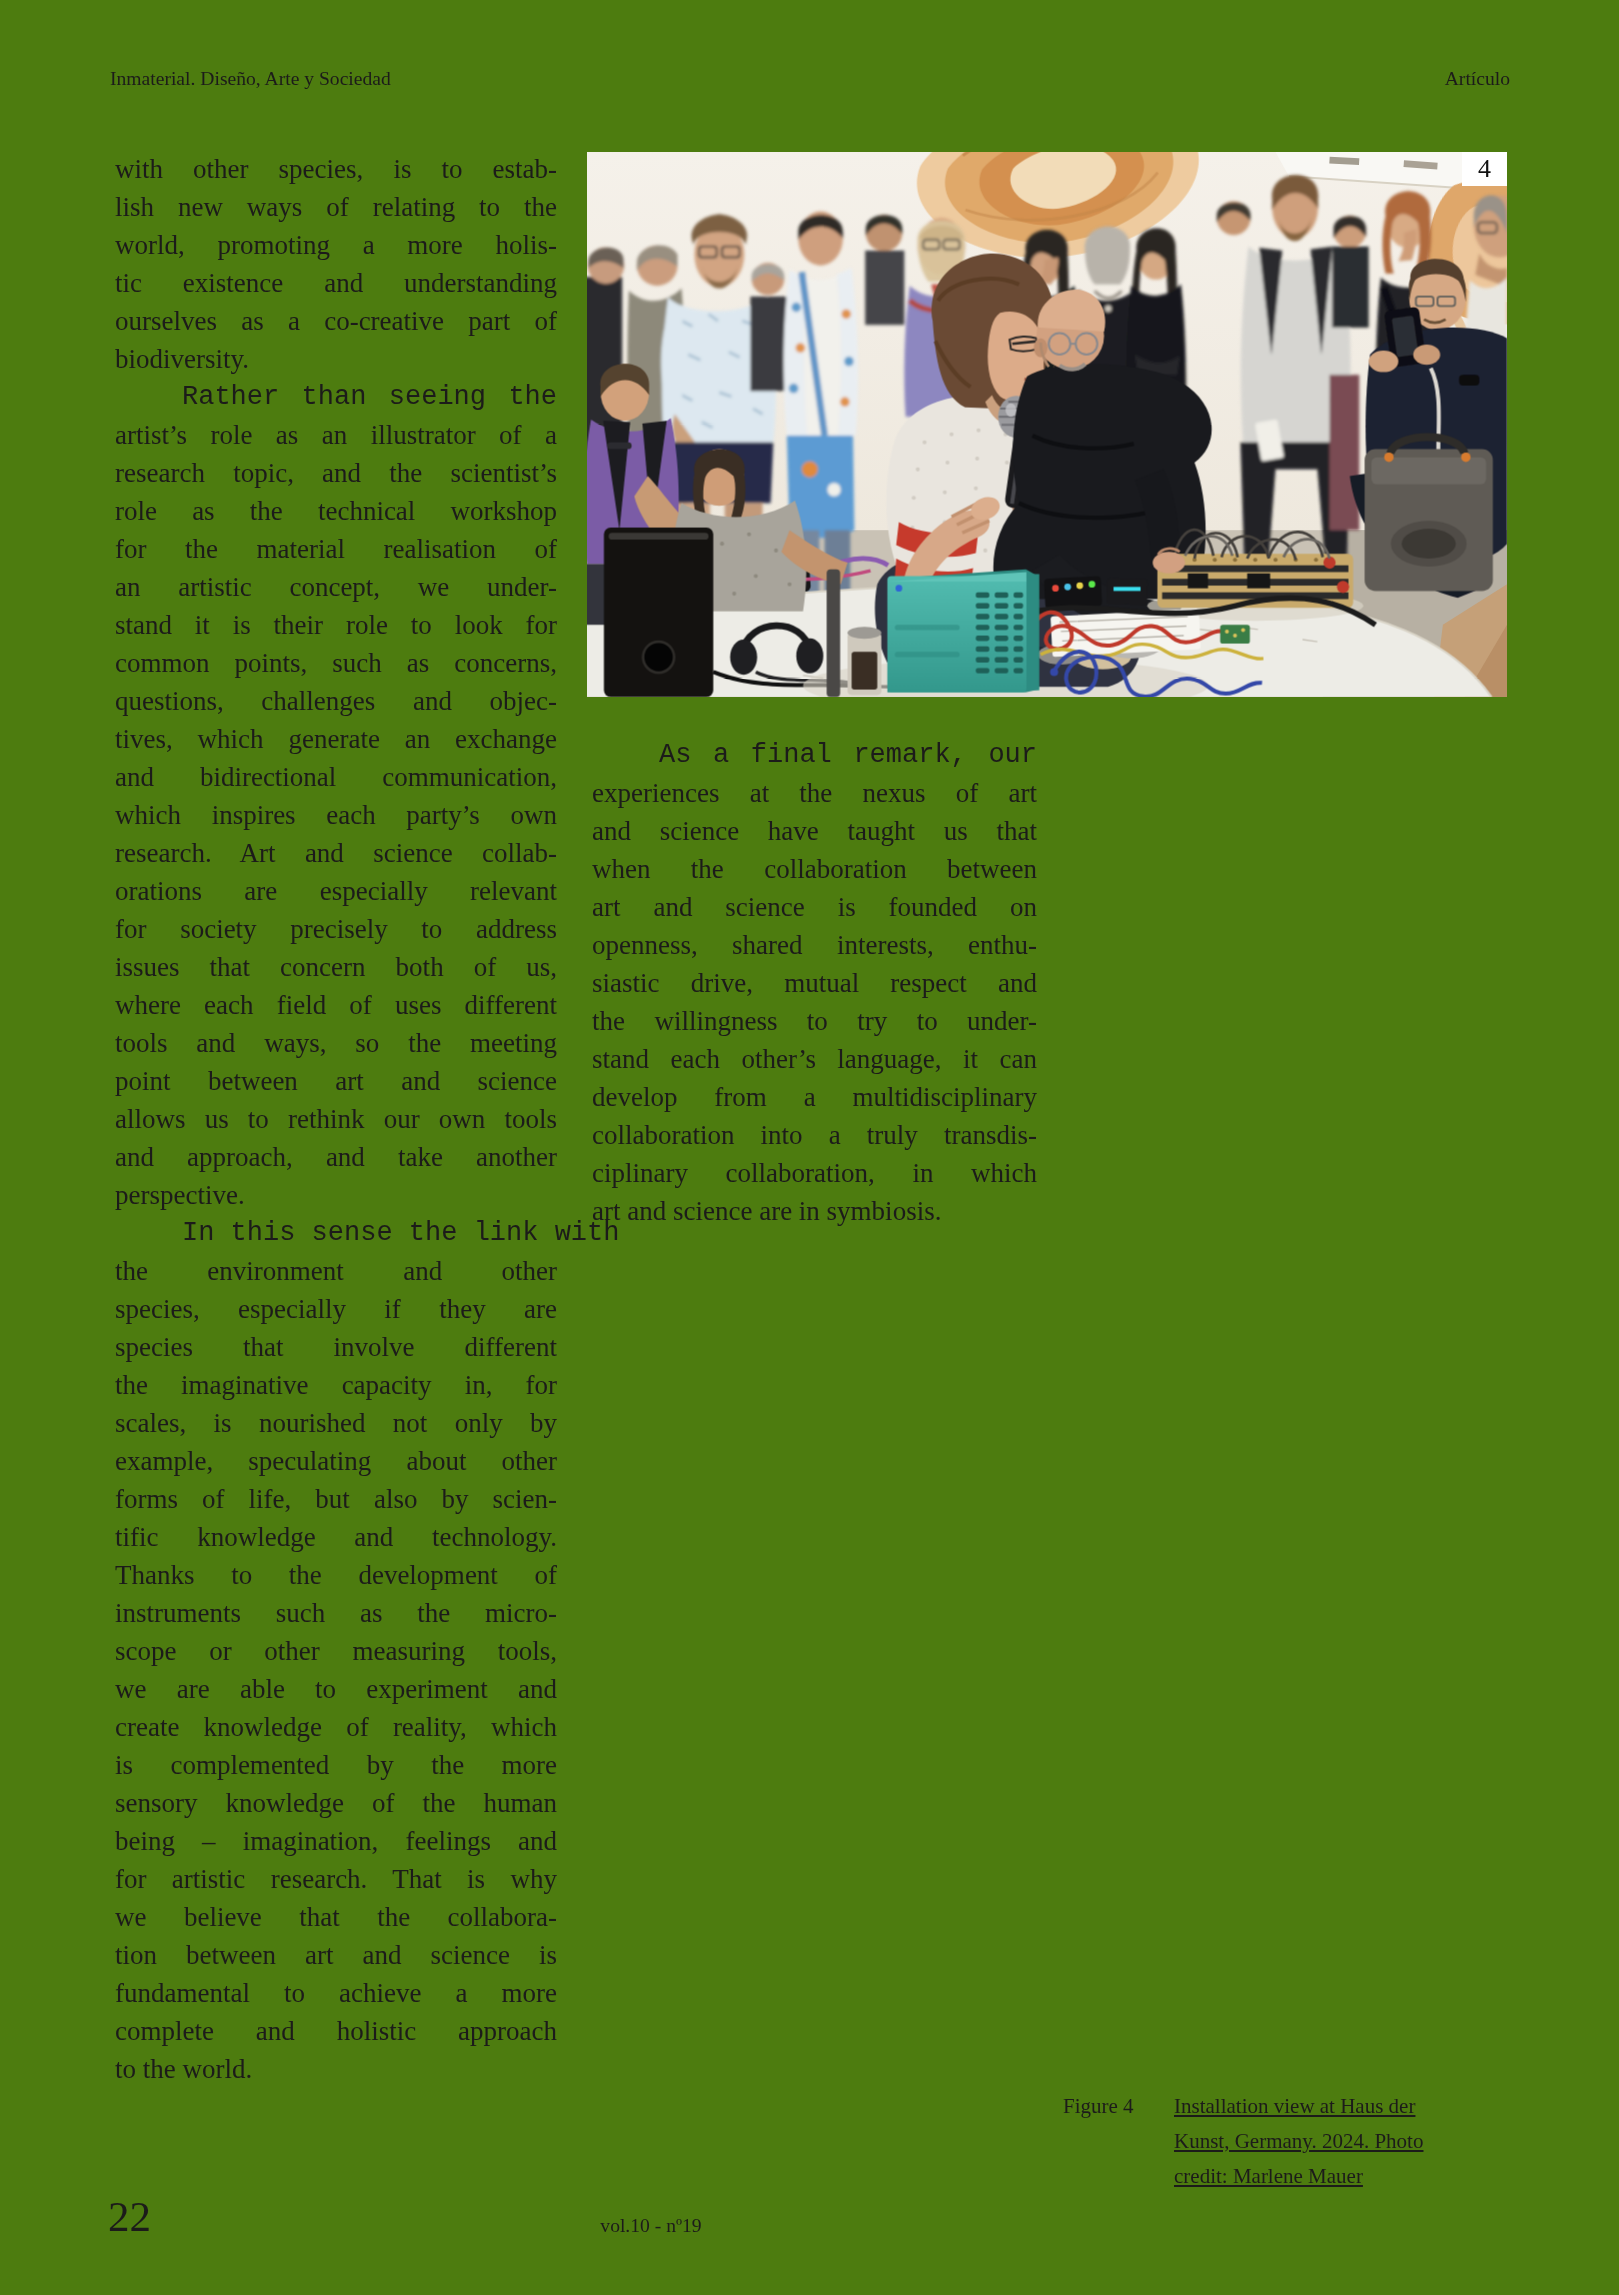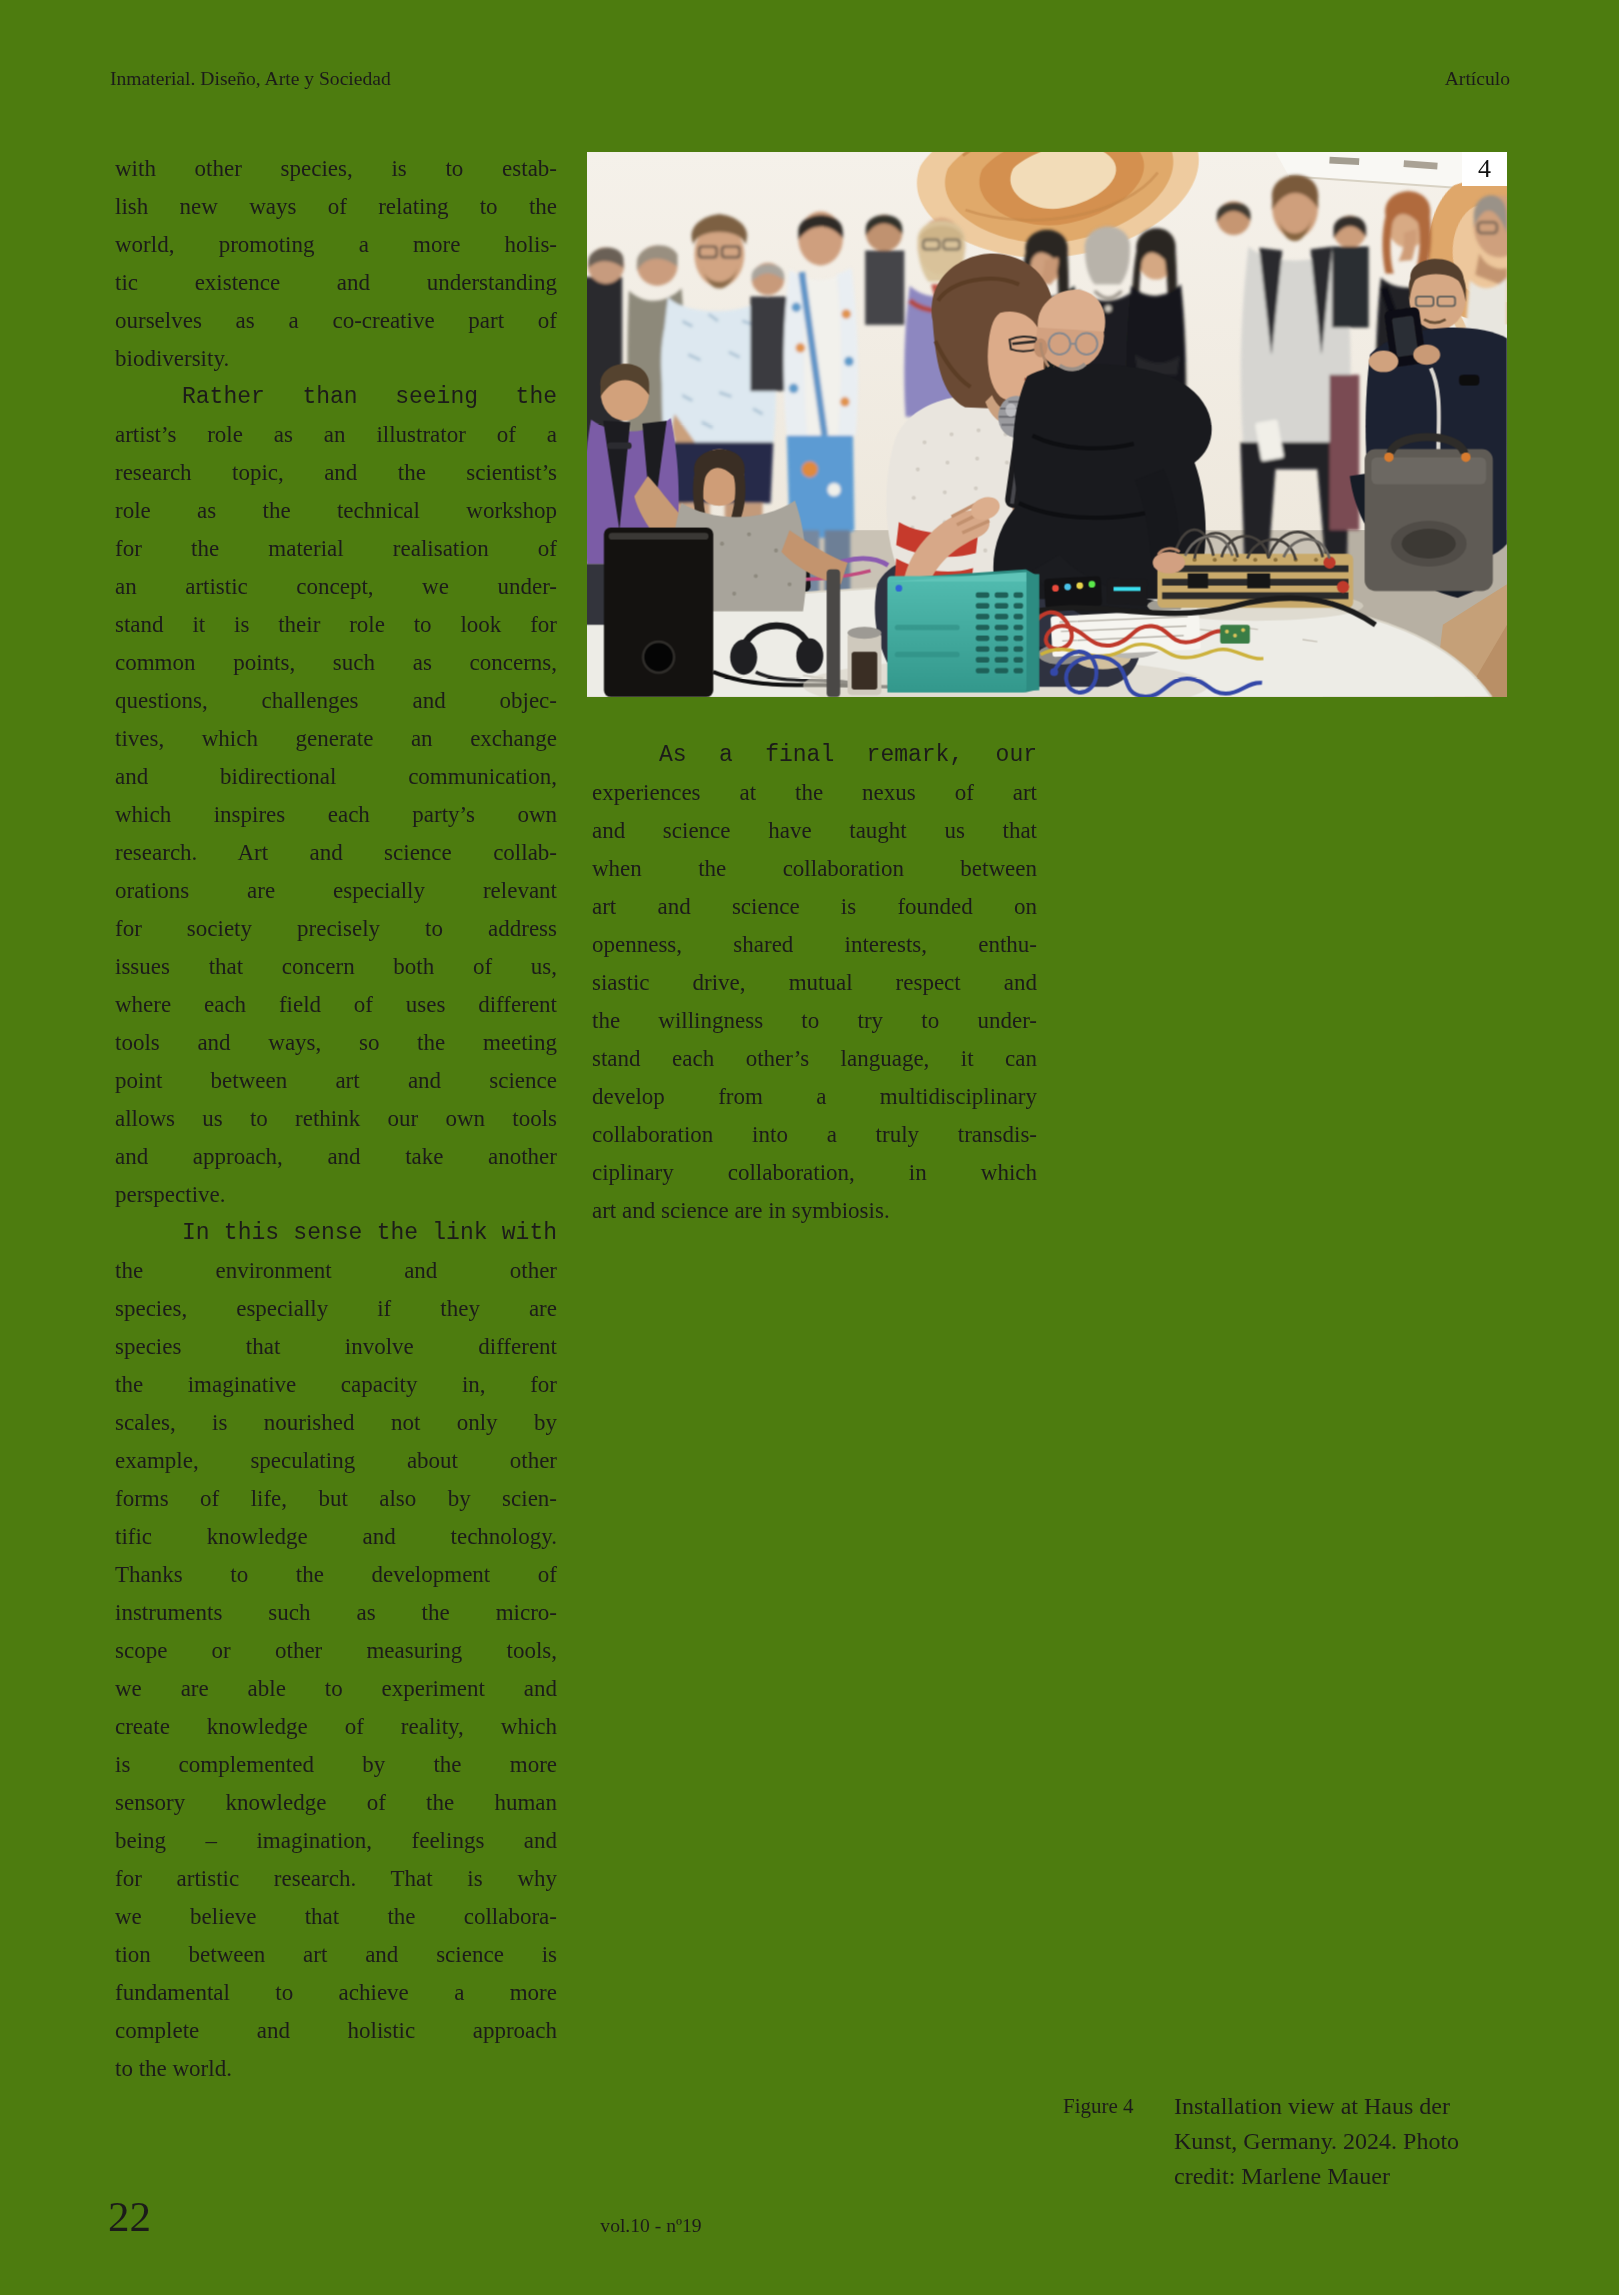--- a/index.html
+++ b/index.html
@@ -8,7 +8,7 @@
   .hdr{position:absolute;top:65px;font-size:19.6px;line-height:27px;}
   #hdr-left{left:110px;}
   #hdr-right{right:110px;text-align:right;}
-  .col{position:absolute;font-size:23px;}
+  .col{position:absolute;font-size:27px;}
   #col1{left:115px;top:150px;width:442px;}
   #col2{left:592px;top:736px;width:445px;}
   .line{line-height:38px;text-align:justify;text-align-last:justify;

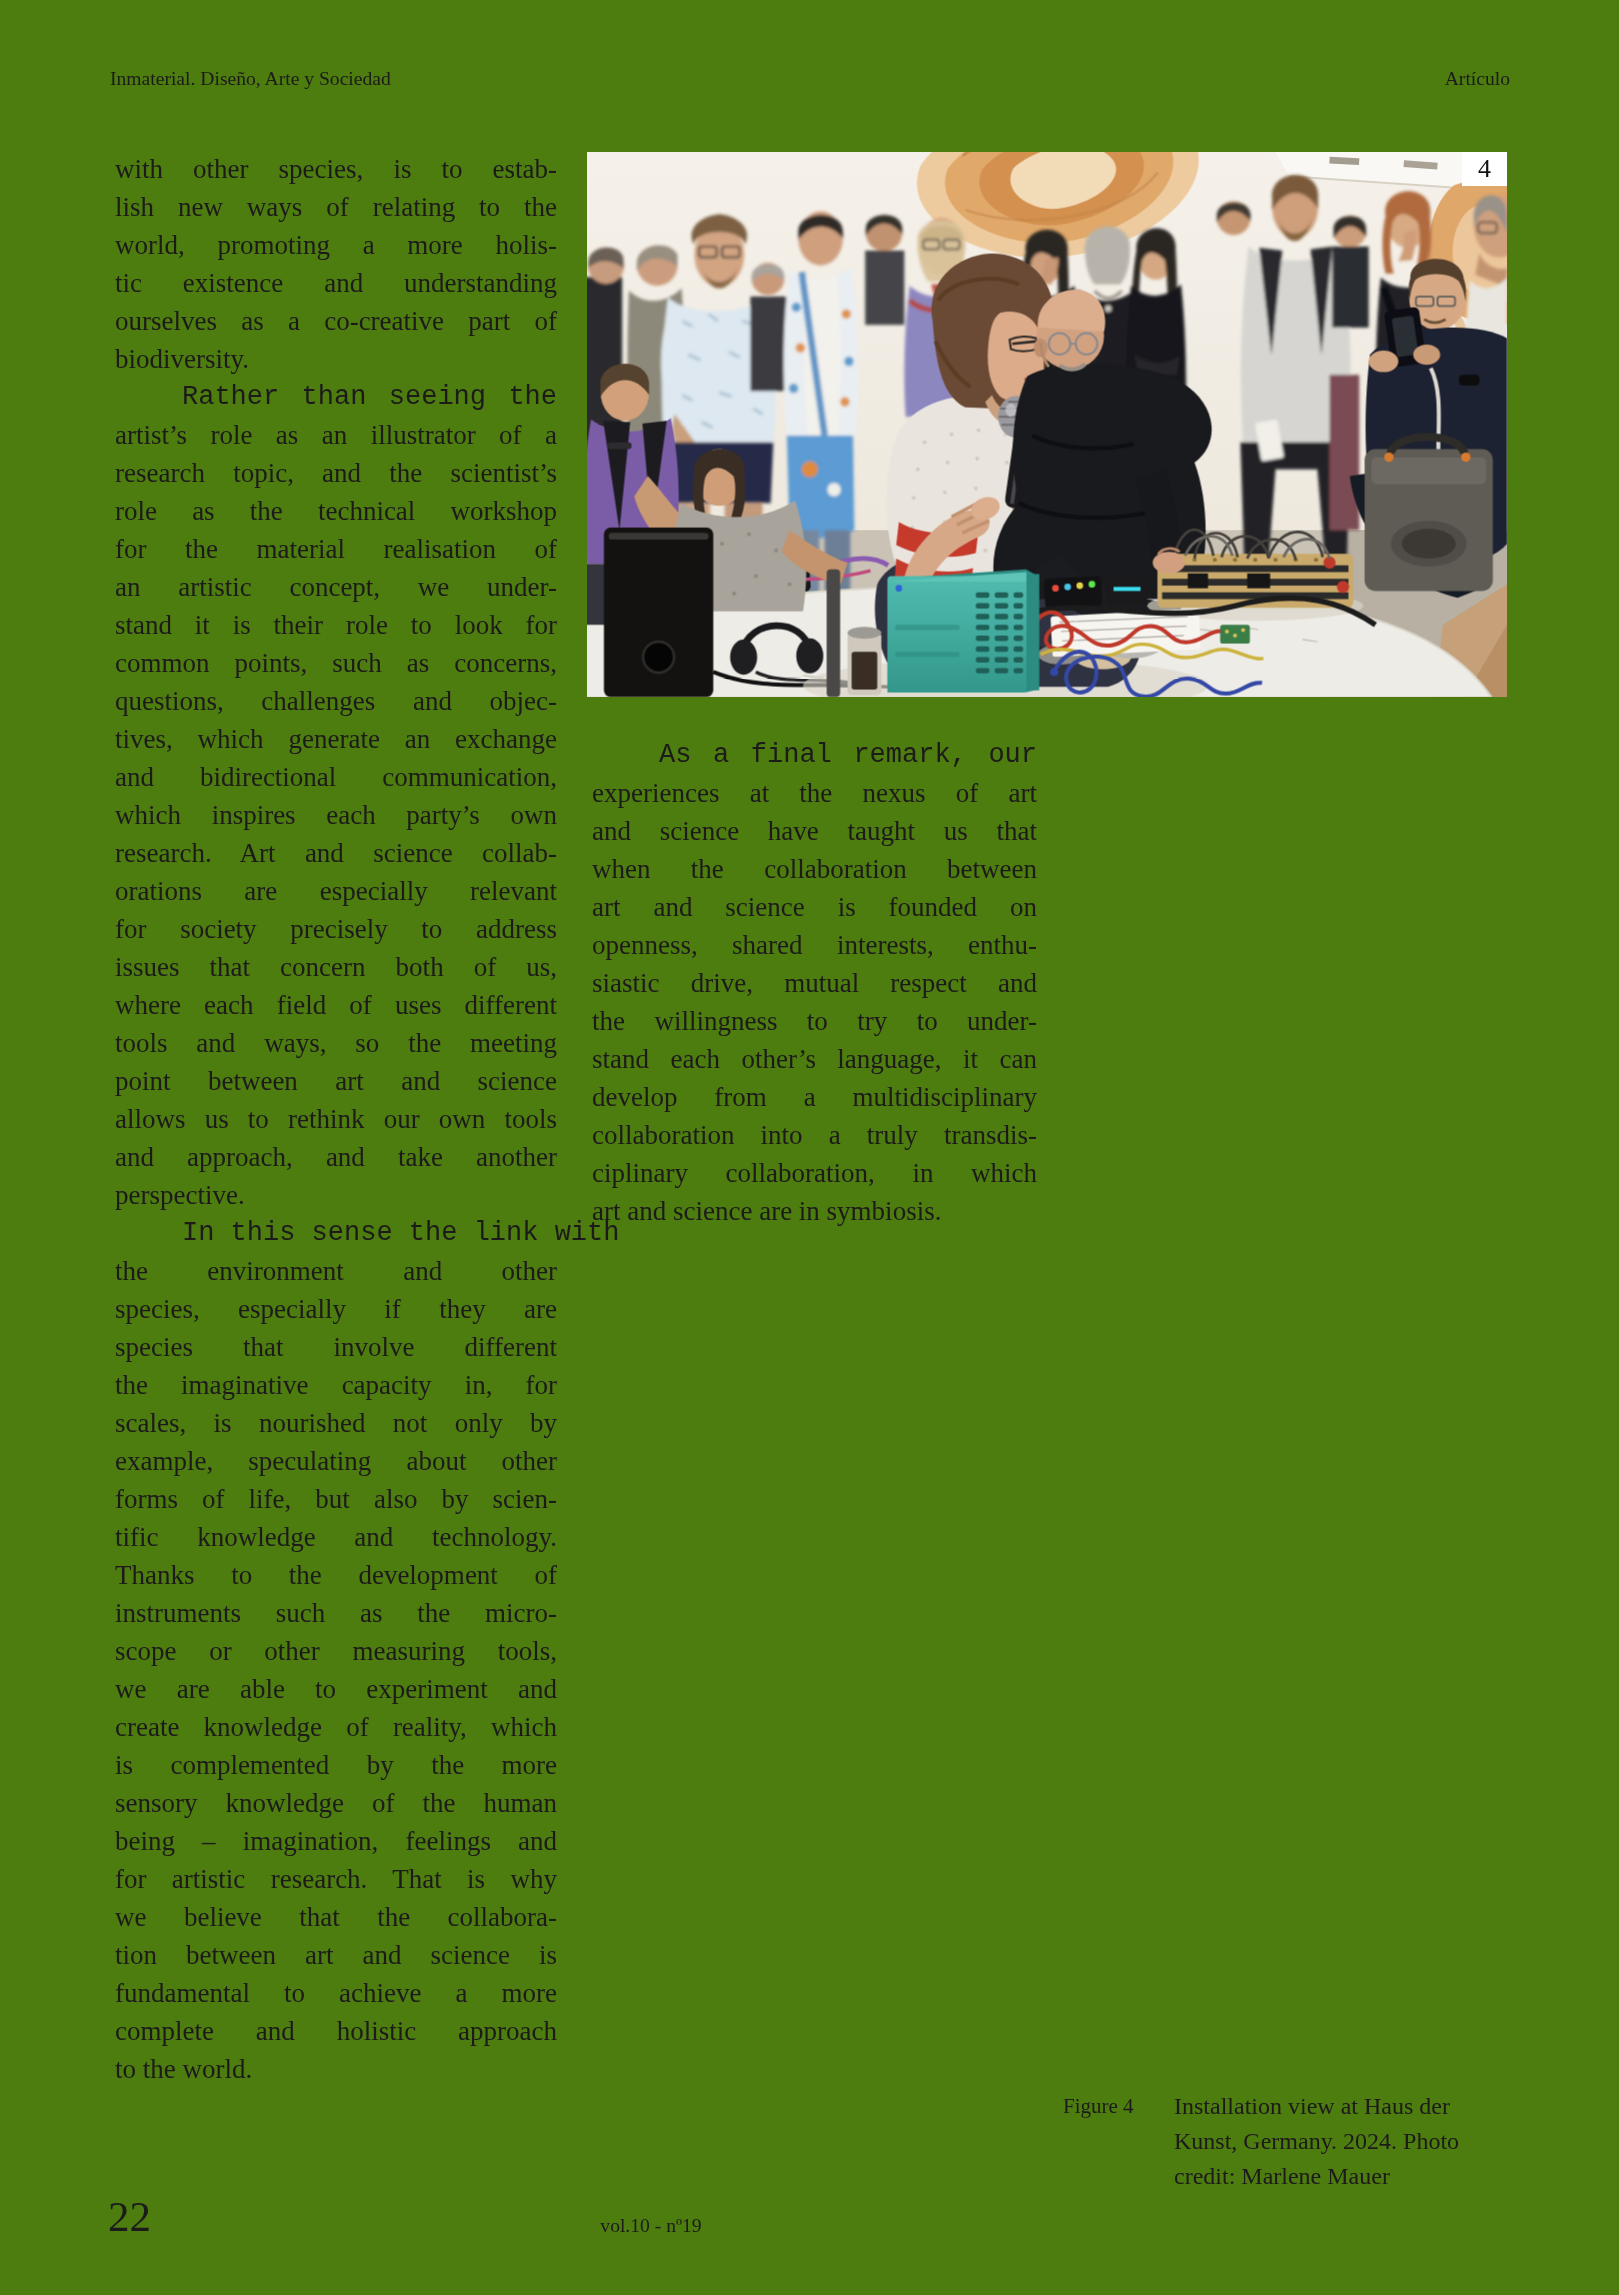--- a/index.html
+++ b/index.html
@@ -20,7 +20,7 @@
   #fig-badge{position:absolute;right:0;top:0;width:45px;height:34px;background:#ffffff;
              font-size:26px;text-align:center;line-height:34px;color:#111;}
   #fig-label{position:absolute;left:1063px;top:2089px;font-size:21px;line-height:35px;}
-  #fig-caption{position:absolute;left:1174px;top:2089px;width:337px;font-size:24px;}
+  #fig-caption{position:absolute;left:1174px;top:2089px;width:337px;font-size:21px;text-decoration:underline;}
   #fig-caption .cap-line{line-height:35px;}
   #page-num{position:absolute;left:108px;top:2192px;font-size:43px;line-height:49px;}
   #vol{position:absolute;left:0;top:2215px;width:1302px;text-align:center;font-size:19.6px;}

